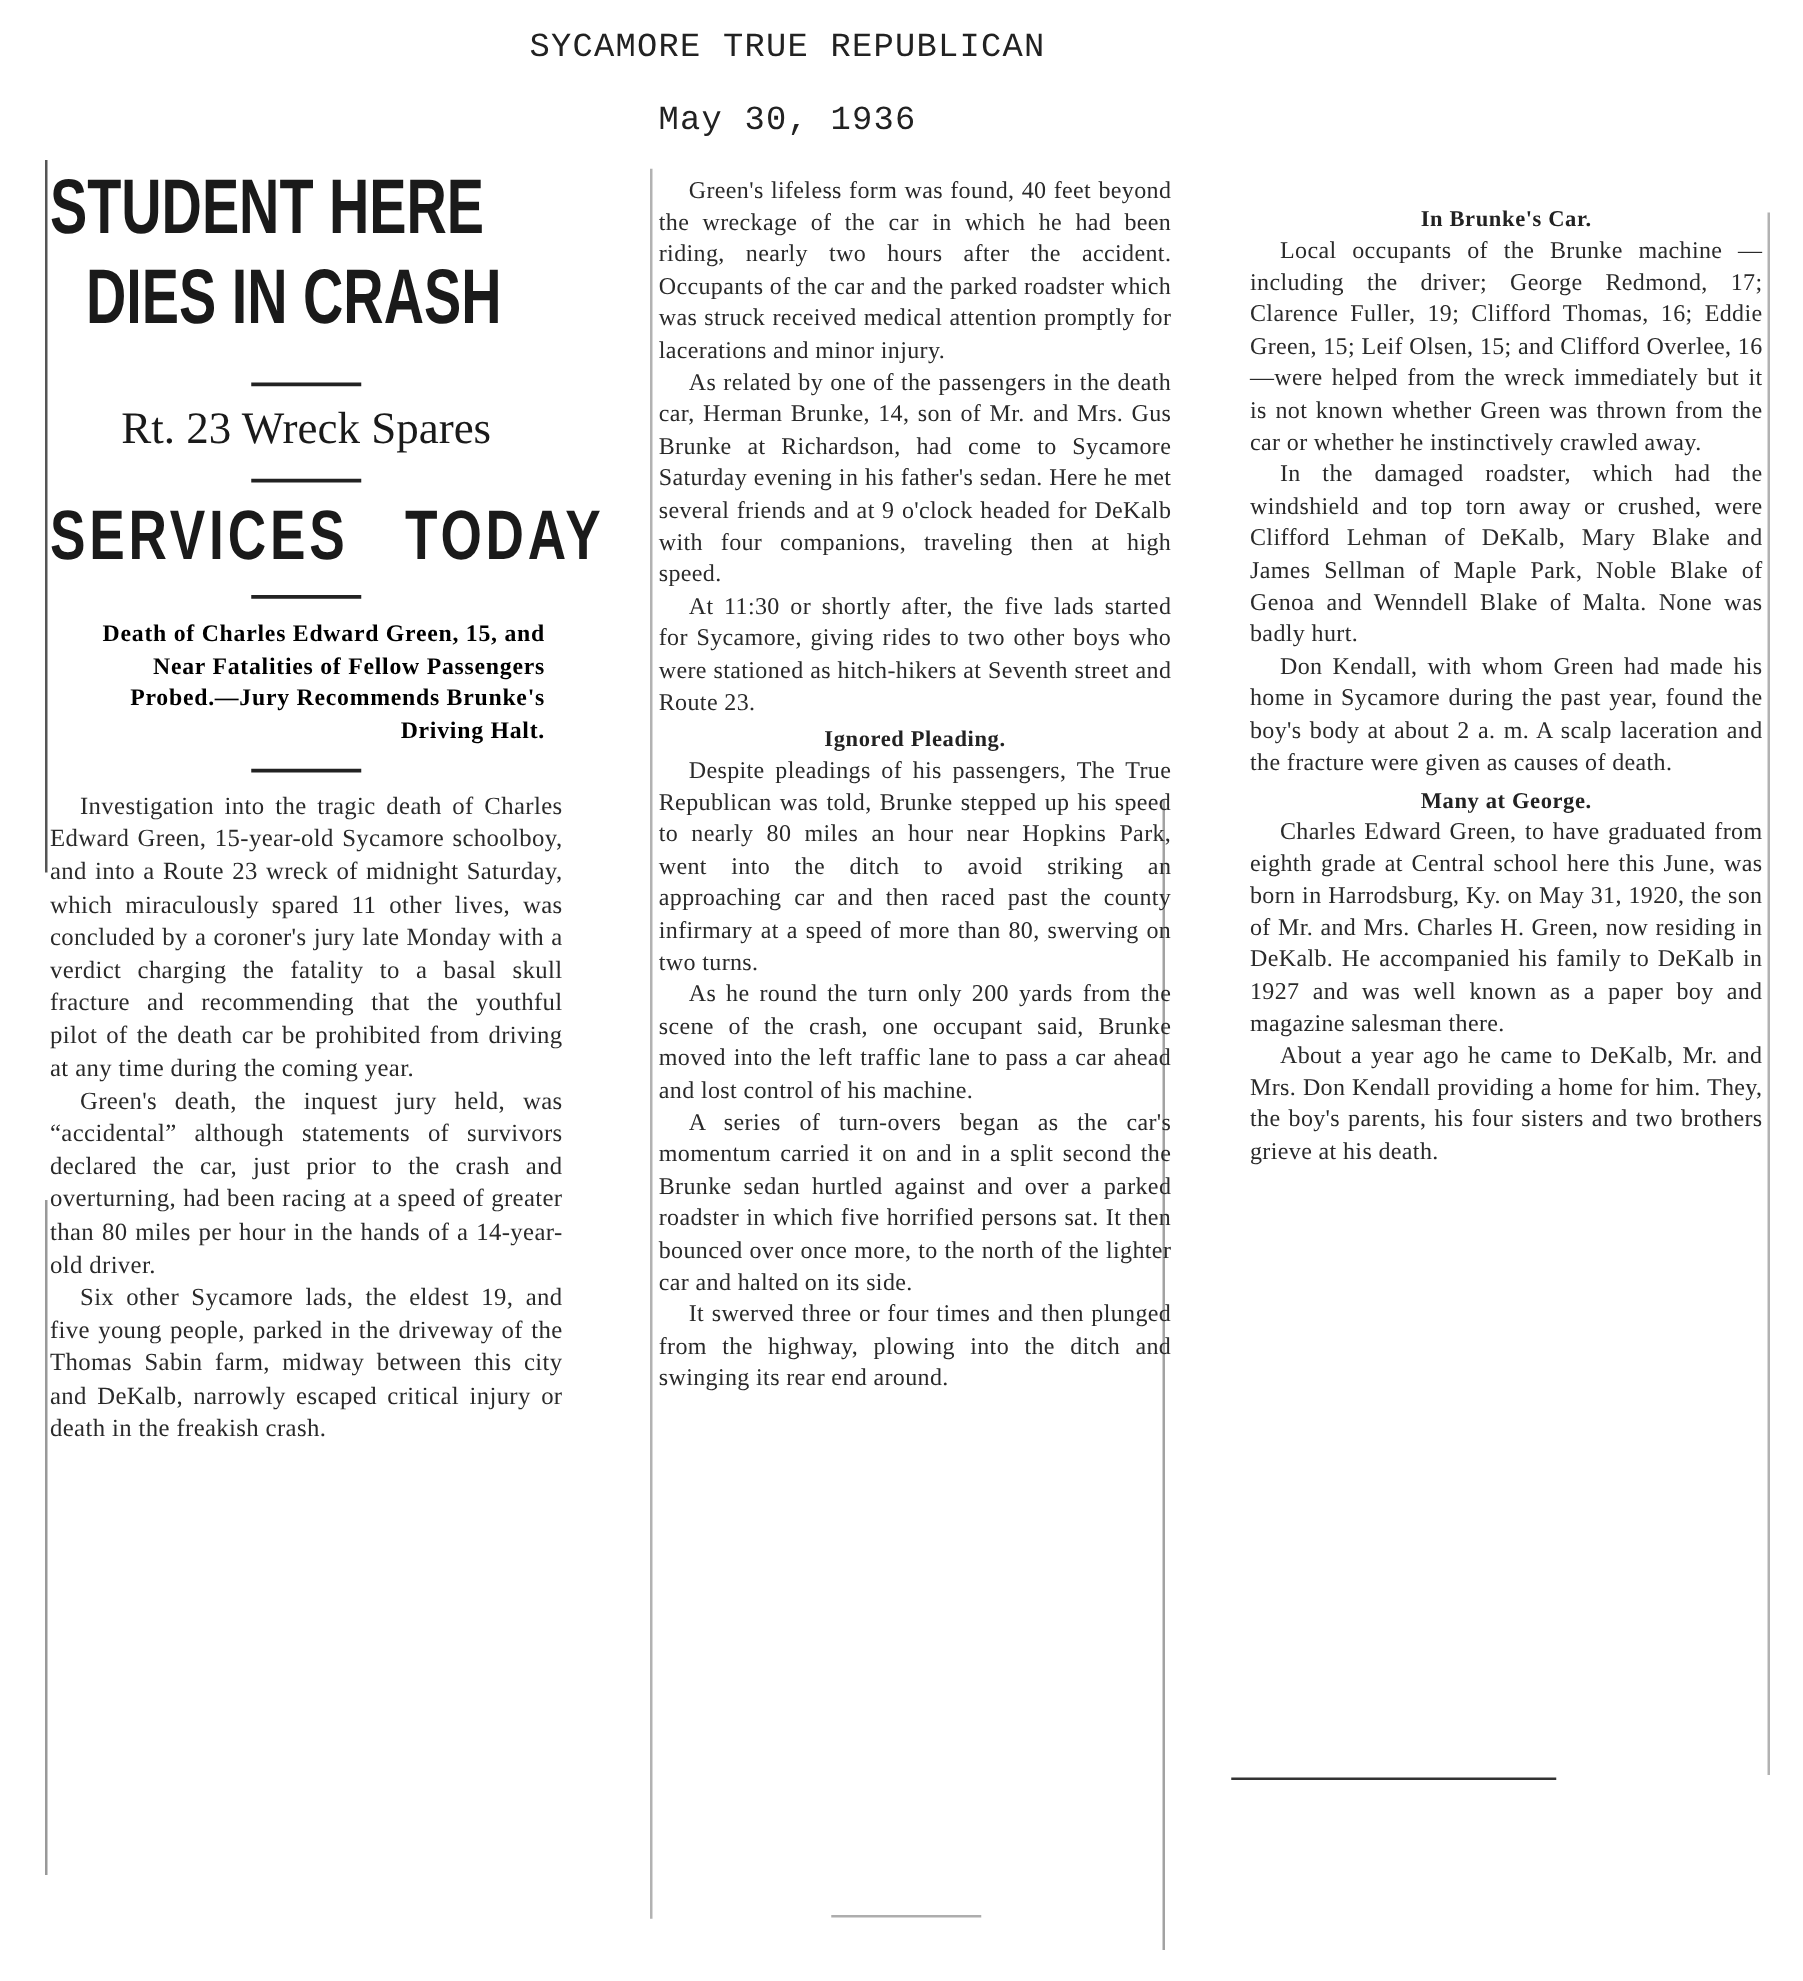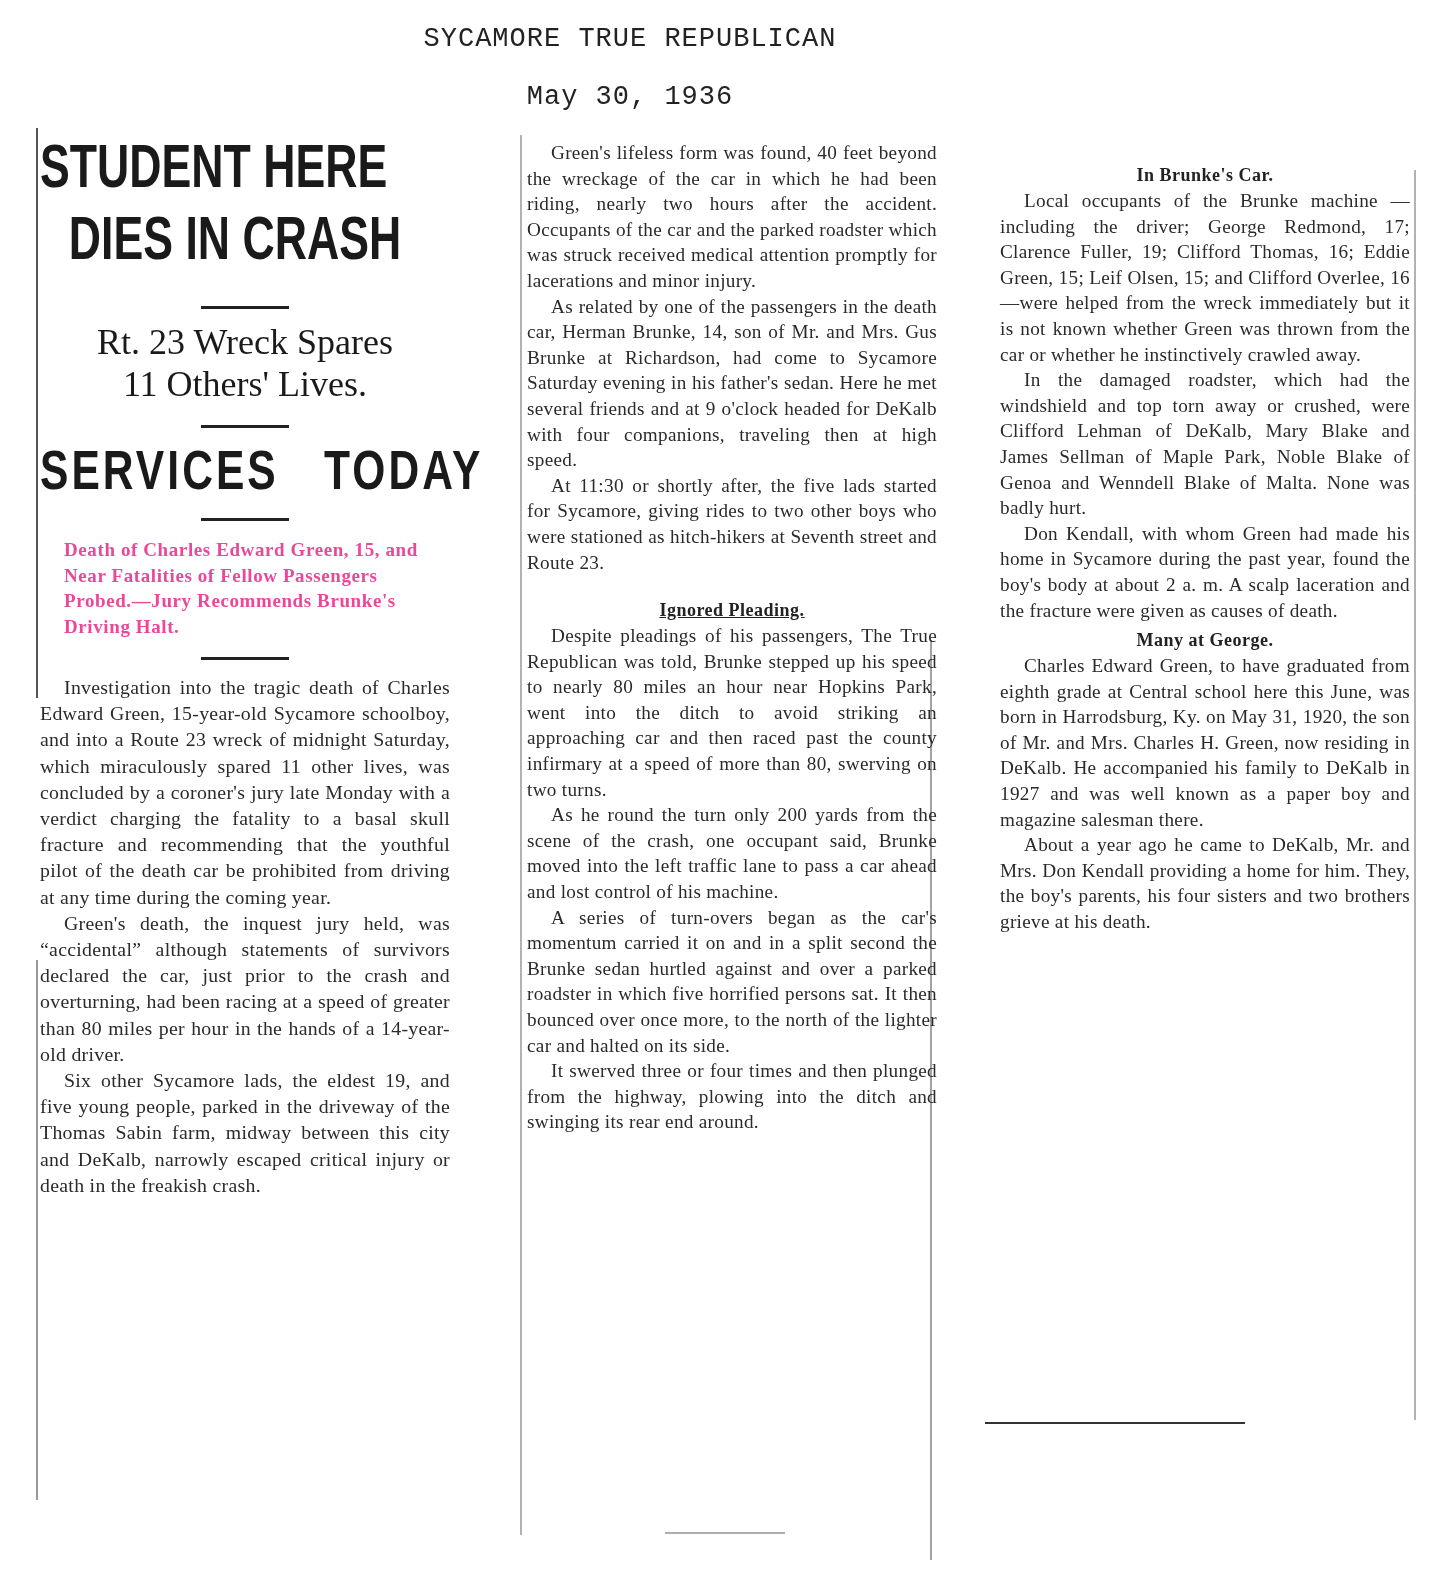--- a/index.html
+++ b/index.html
@@ -47,7 +47,6 @@
   </div>
   <div class="dash" style="margin-top:26px;"></div>
   <div class="hl-deck" style="margin-top:8px;">Rt. 23 Wreck  Spares</div>
-  <div class="hl-deck">11 Others' Lives.</div>
   <div class="dash" style="margin-top:20px;"></div>
   <div class="hl-services" style="margin-top:6px; font-size:56px;">SERVICES TODAY</div>
   <div class="dash" style="margin-top:18px;"></div>

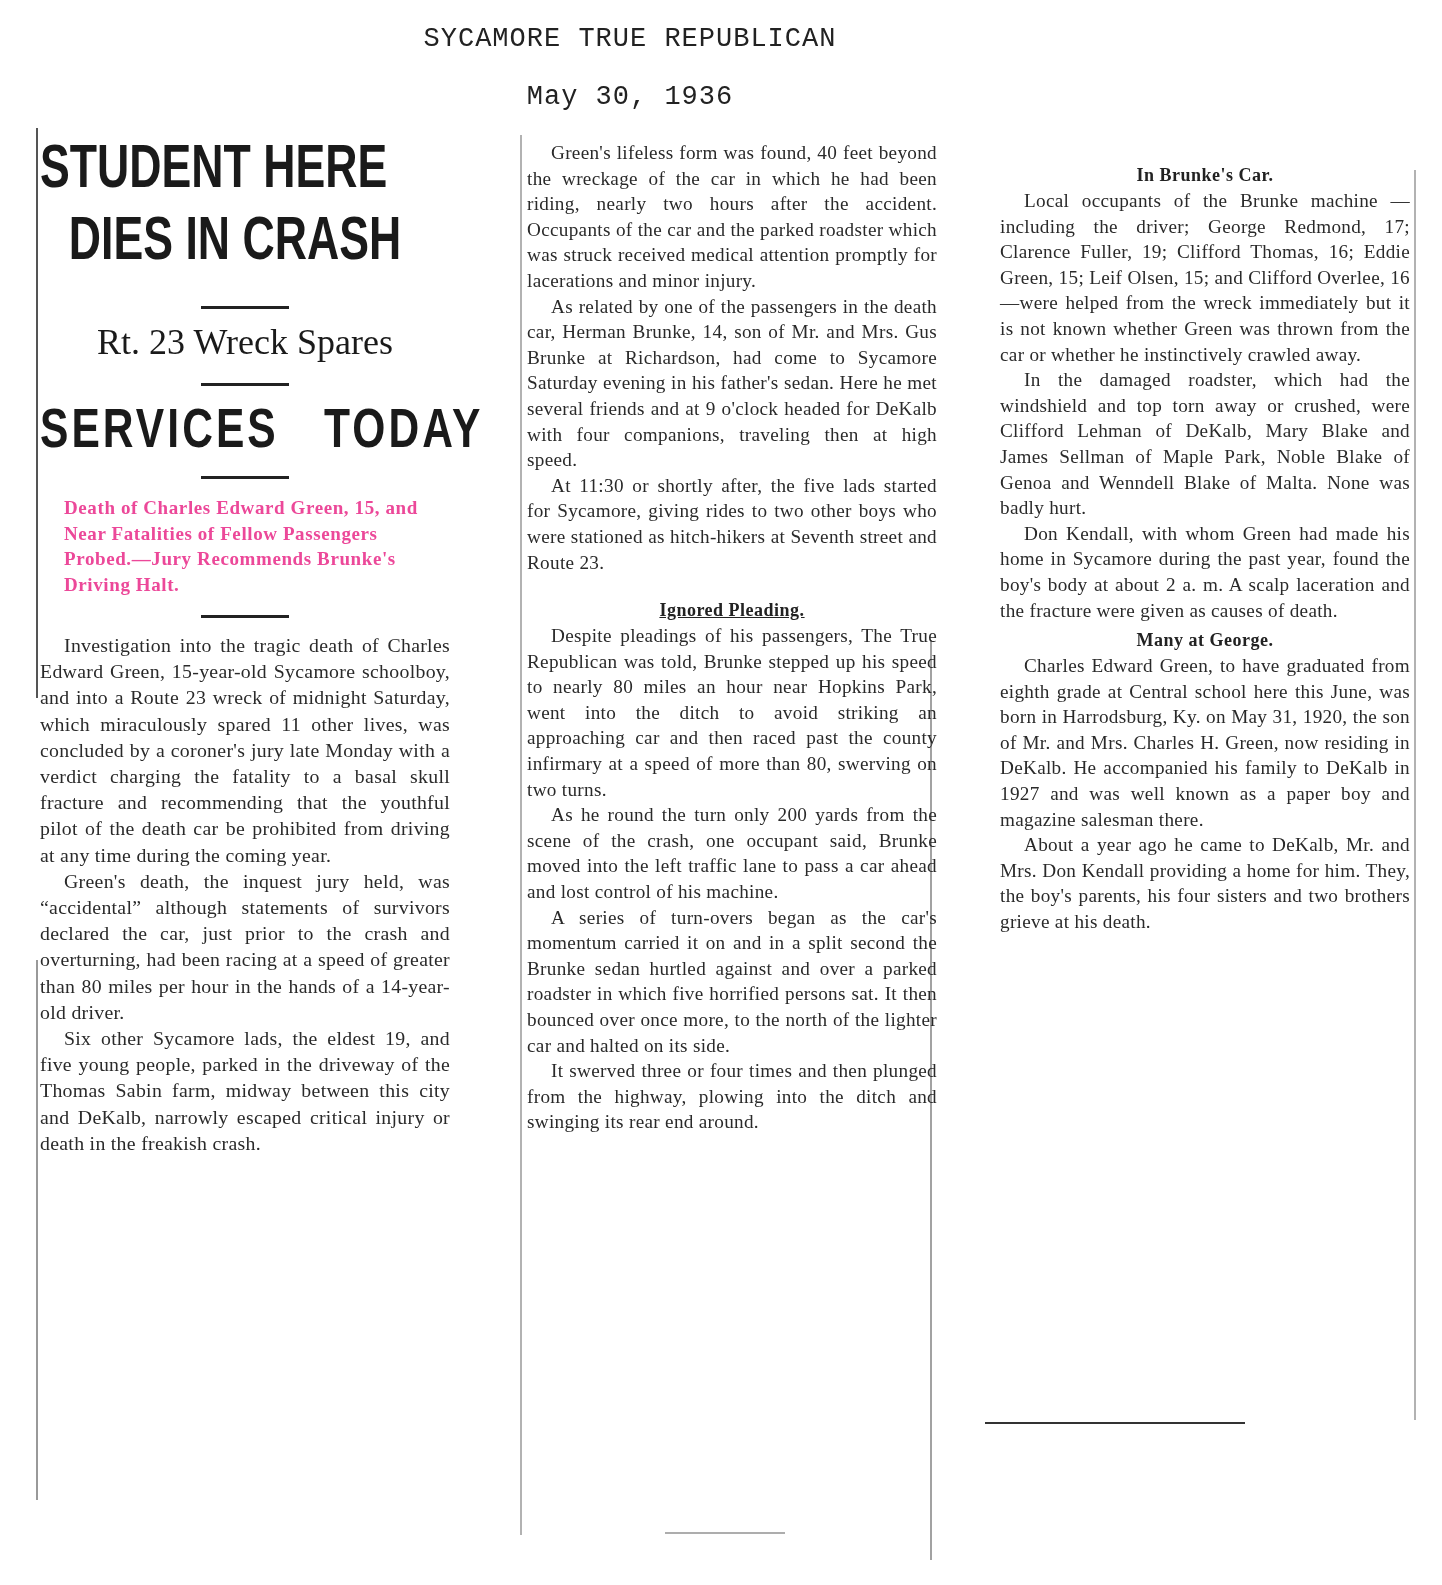--- a/index.html
+++ b/index.html
@@ -20,7 +20,7 @@
   .hl-deck { font-family: "Liberation Serif", "DejaVu Serif", serif; font-size: 36px; line-height: 42px; text-align: center; color: #1a1a1a; margin: 0; }
   .hl-services { font-family: "Liberation Sans", "DejaVu Sans", sans-serif; font-weight: bold; font-size: 54px; line-height: 60px; color: #1a1a1a; transform: scaleX(0.76); transform-origin: left top; white-space: nowrap; letter-spacing: 4px; word-spacing: 40px; margin: 0; }
   .dash { height: 3px; background: #222; width: 88px; margin: 12px auto; }
-  .subdeck { font-family: "Liberation Serif", "DejaVu Serif", serif; font-weight: bold; font-size: 19px; line-height: 25.5px; text-align: left; color: #ec4899; letter-spacing: 0.6px; margin: 2px 0 0 10px; }
+  .subdeck { font-family: "Liberation Serif", "DejaVu Serif", serif; font-weight: bold; font-size: 19px; line-height: 25.5px; text-align: right; color: #000000; letter-spacing: 0.6px; margin: 2px 0 0 10px; }
 
   .body p { margin: 0; font-size: 19.2px; line-height: 25.6px; text-align: justify; text-indent: 24px; letter-spacing: 0.3px; }
   .col1 .body p { font-size: 19.8px; line-height: 26.2px; }

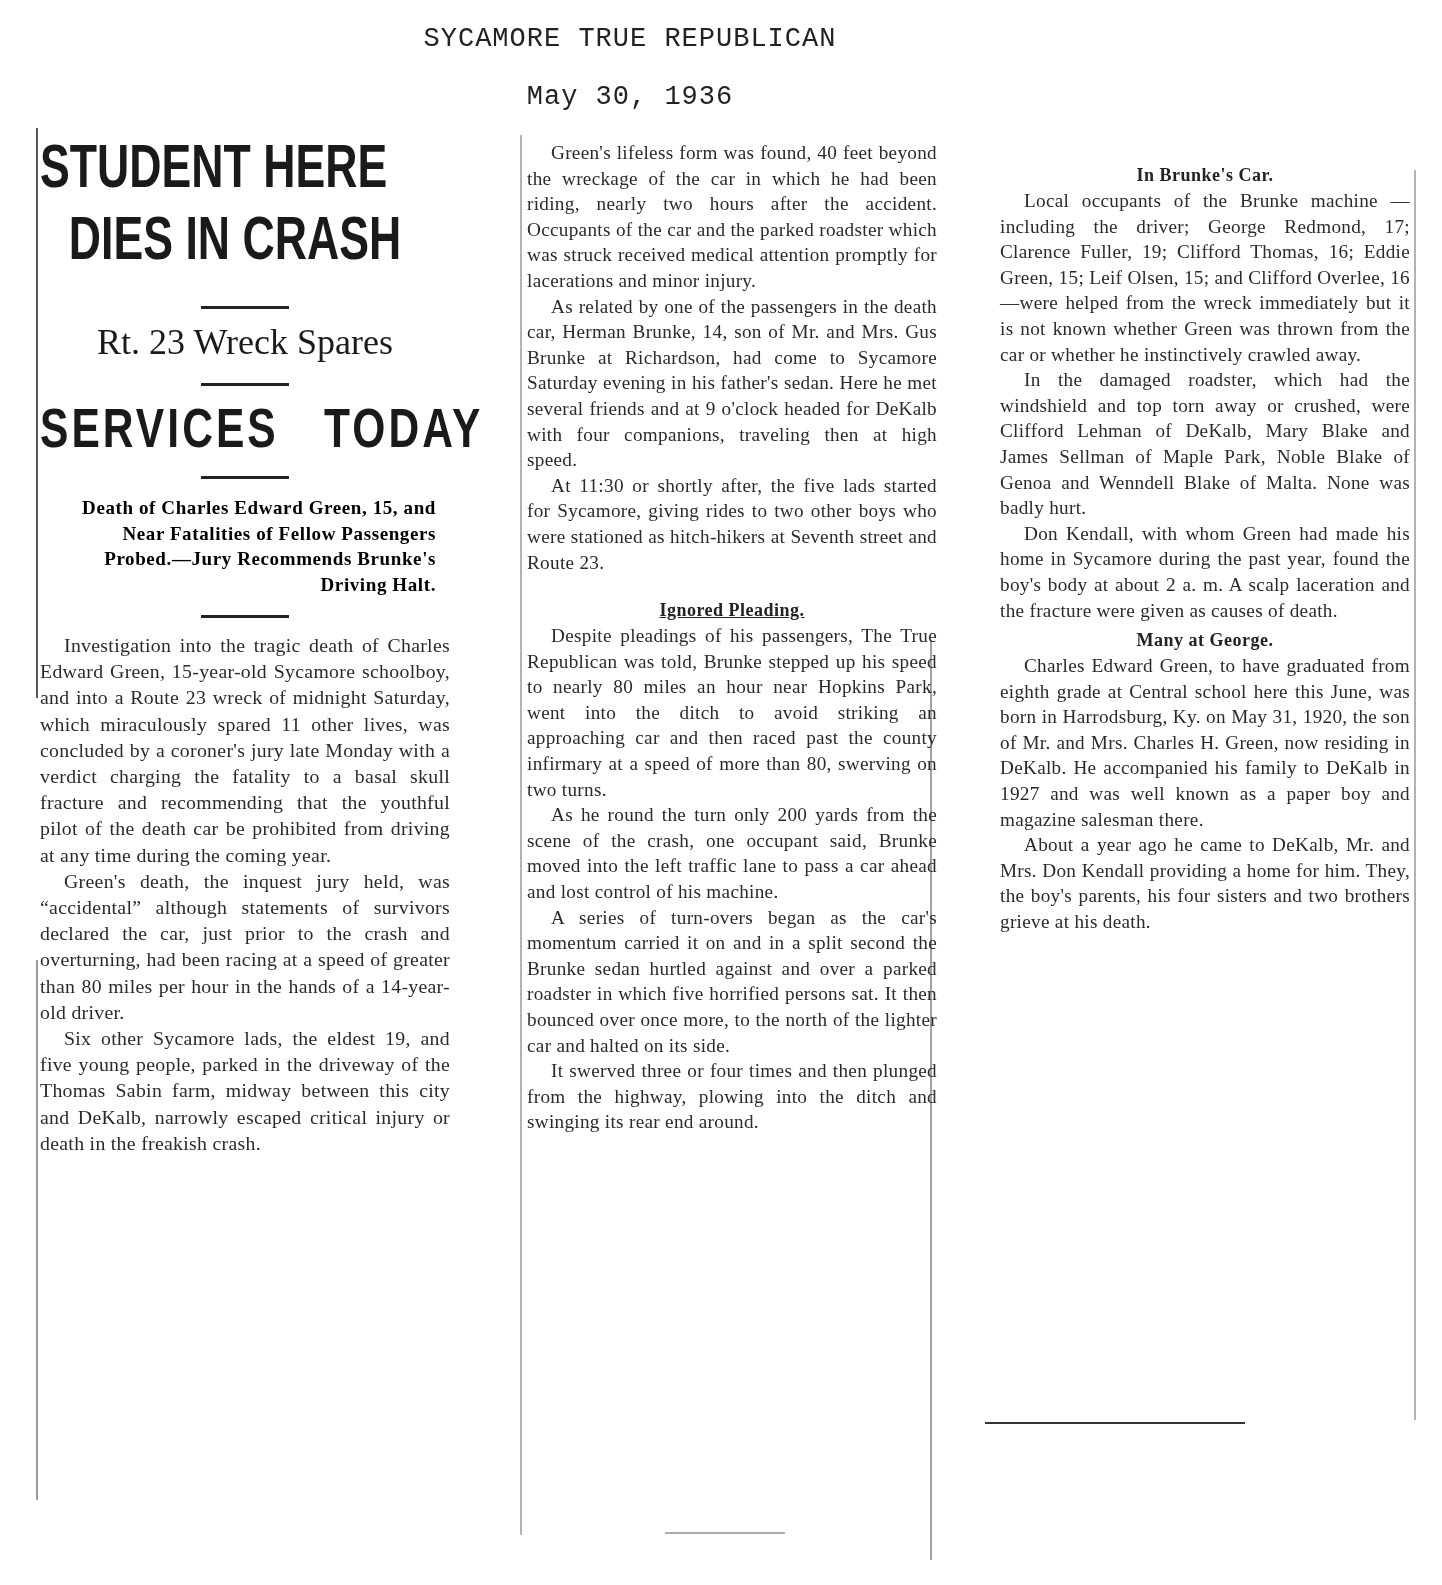--- a/index.html
+++ b/index.html
@@ -65,7 +65,7 @@
     <p>As related by one of the passengers in the death car, Herman Brunke, 14, son of Mr. and Mrs. Gus Brunke at Richardson, had come to Sycamore Saturday evening in his father's sedan. Here he met several friends and at 9 o'clock headed for DeKalb with four companions, traveling then at high speed.</p>
     <p>At 11:30 or shortly after, the five lads started for Sycamore, giving rides to two other boys who were stationed as hitch-hikers at Seventh street and Route 23.</p>
   </div>
-  <div class="subhead" style="margin-top:22px;text-decoration:underline;">Ignored Pleading.</div>
+  <div class="subhead" style="margin-top:3px;">Ignored Pleading.</div>
   <div class="body">
     <p>Despite pleadings of his passengers, The True Republican was told, Brunke stepped up his speed to nearly 80 miles an hour near Hopkins Park, went into the ditch to avoid striking an approaching car and then raced past the county infirmary at a speed of more than 80, swerving on two turns.</p>
     <p>As he round the turn only 200 yards from the scene of the crash, one occupant said, Brunke moved into the left traffic lane to pass a car ahead and lost control of his machine.</p>

